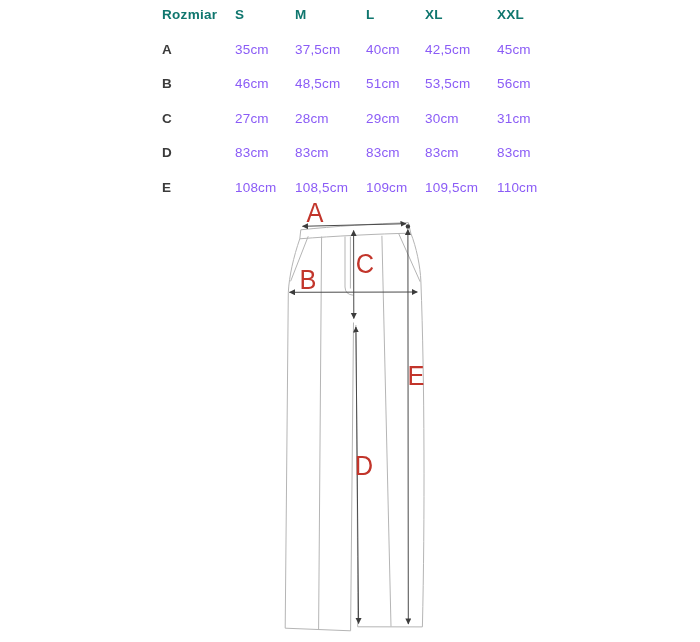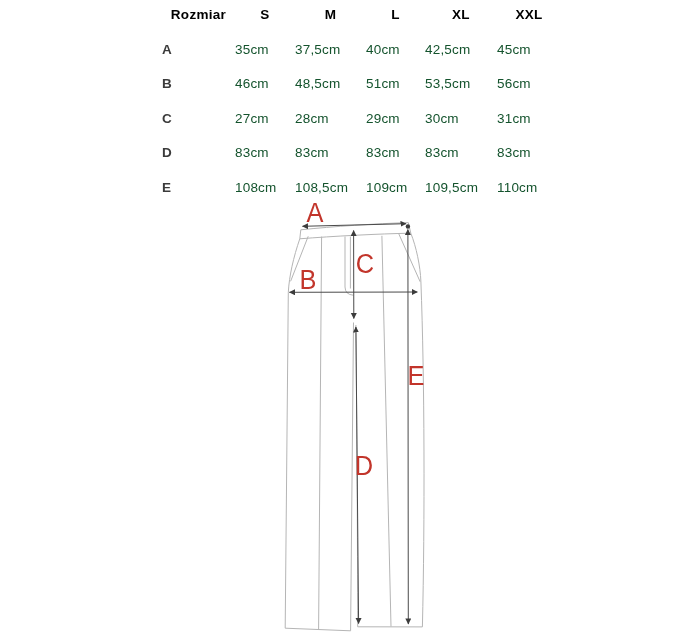--- a/index.html
+++ b/index.html
@@ -15,7 +15,7 @@
     align-items:start;
   }
   .cell { font-size:13.5px; line-height:15px; white-space:nowrap; }
-  .th  { font-weight:700; color:#000000; letter-spacing:.3px;text-align:center; }
+  .th  { font-weight:700; color:#0f766e; letter-spacing:.3px; }
   .rl  { font-weight:700; color:#3b3b3b; letter-spacing:.3px; }
   .val { font-weight:400; color:#14532d; letter-spacing:.2px; }
 

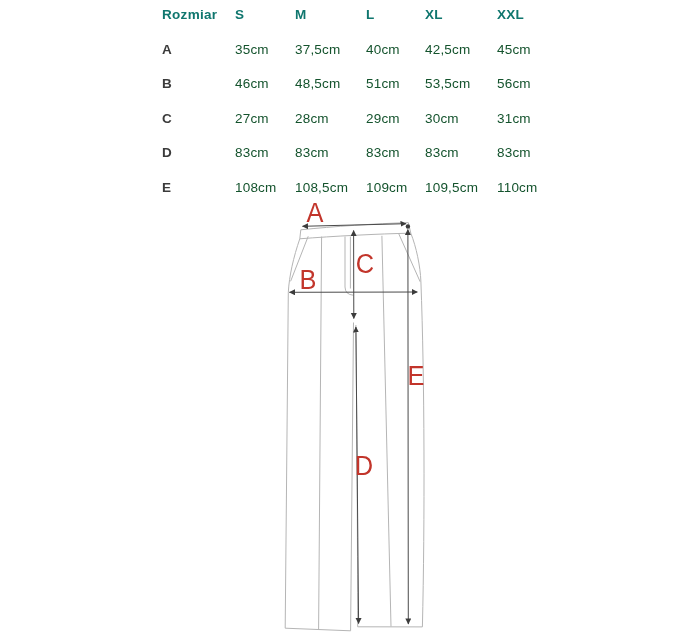--- a/index.html
+++ b/index.html
@@ -17,7 +17,7 @@
   .cell { font-size:13.5px; line-height:15px; white-space:nowrap; }
   .th  { font-weight:700; color:#0f766e; letter-spacing:.3px; }
   .rl  { font-weight:700; color:#3b3b3b; letter-spacing:.3px; }
-  .val { font-weight:400; color:#14532d; letter-spacing:.2px; }
+  .val { font-weight:400; color:#8b5cf6; letter-spacing:.2px; }
 
   
   .pants-svg { position:absolute; left:0; top:0; }

